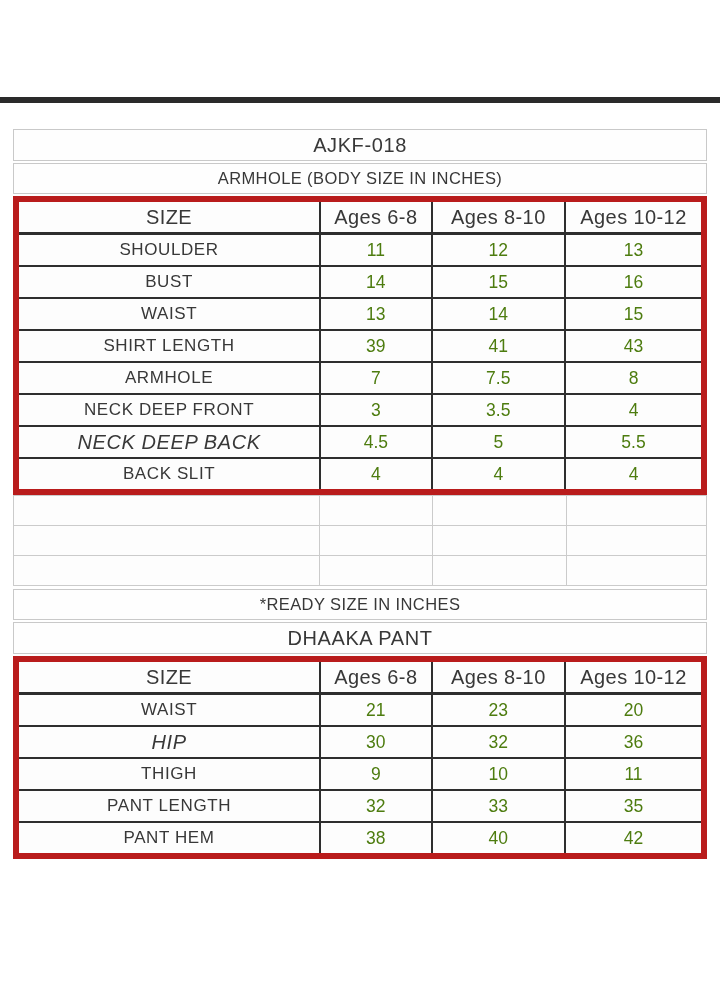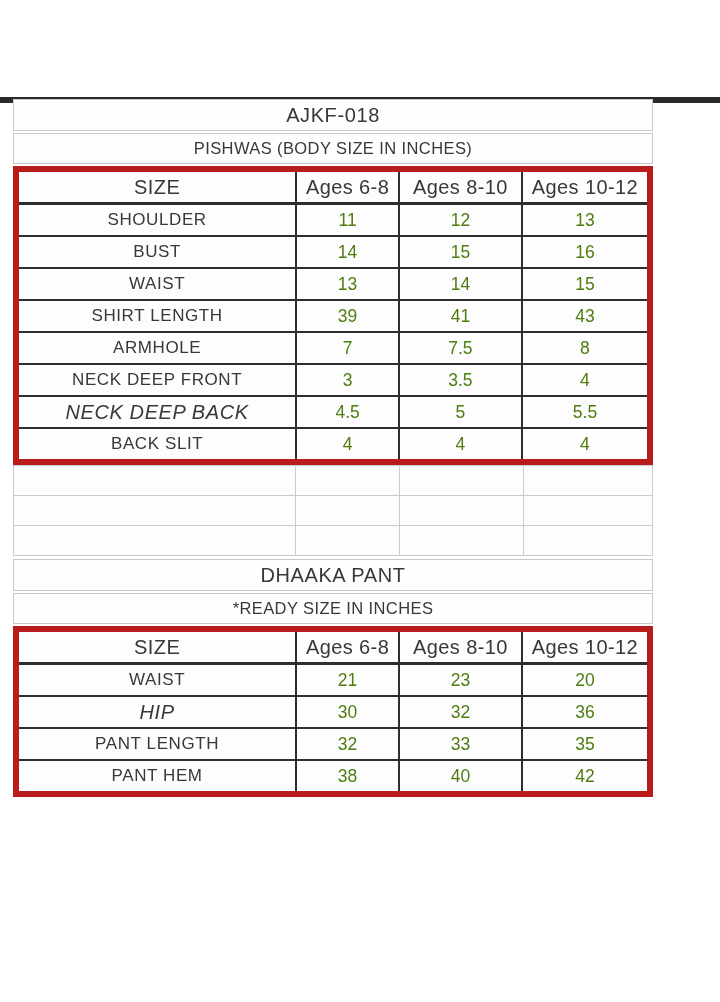--- a/index.html
+++ b/index.html
@@ -26,8 +26,8 @@
   .sheet {
     position: absolute;
     left: 13px;
-    top: 99px;
-    width: 640px;
+    top: 129px;
+    width: 694px;
   }
   .light-row {
     border: 1px solid #c9c9c9;

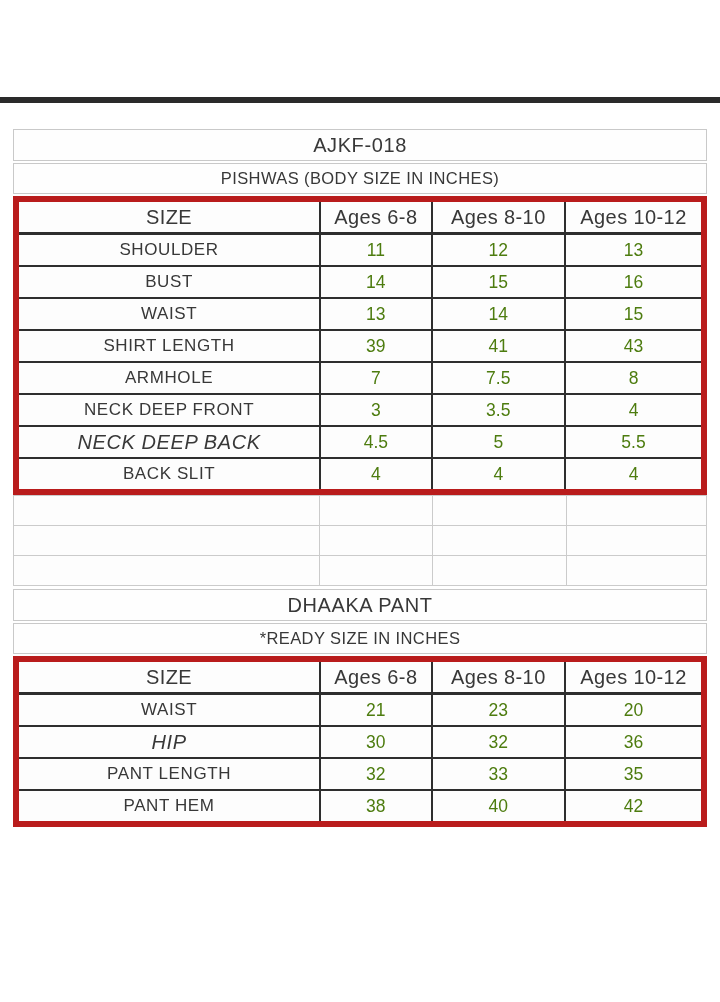--- a/index.html
+++ b/index.html
@@ -105,7 +105,7 @@
 <div class="sheet">
 
   <div class="light-row title-lg">AJKF-018</div>
-  <div class="light-row title-sm">PISHWAS (BODY SIZE IN INCHES)</div>
+  <div class="light-row title-sm">ARMHOLE (BODY SIZE IN INCHES)</div>
 
   <table class="size-table">
     <colgroup>

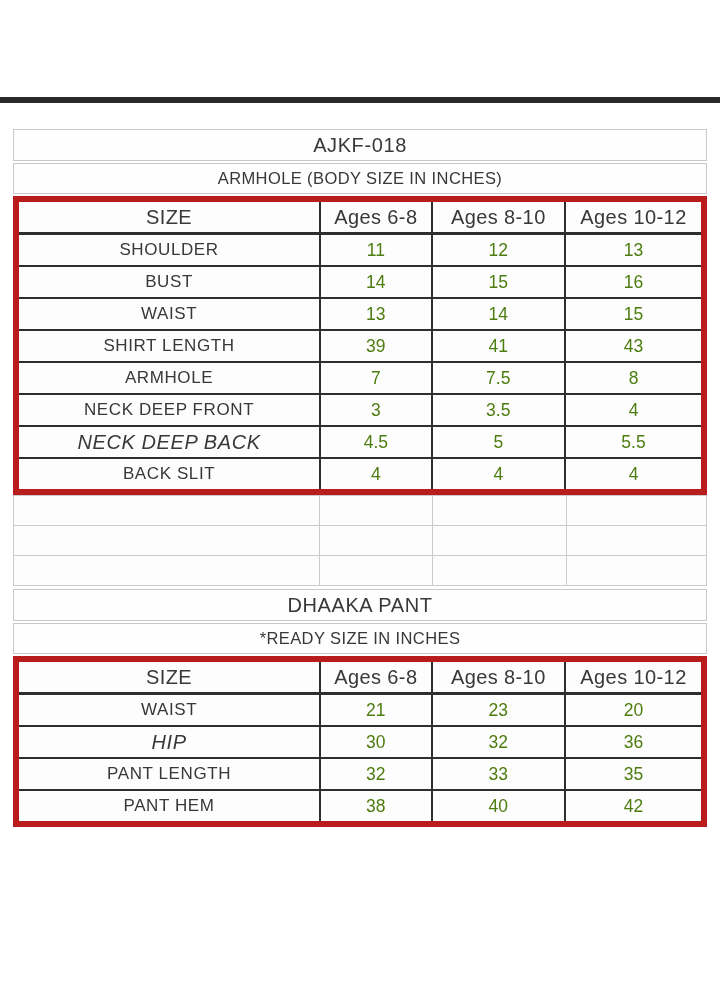--- a/index.html
+++ b/index.html
@@ -203,8 +203,8 @@
     </tbody>
   </table>
 
+  <div class="light-row title-sm">*READY SIZE IN INCHES</div>
   <div class="light-row title-lg gap-top">DHAAKA PANT</div>
-  <div class="light-row title-sm">*READY SIZE IN INCHES</div>
 
   <table class="size-table">
     <colgroup>

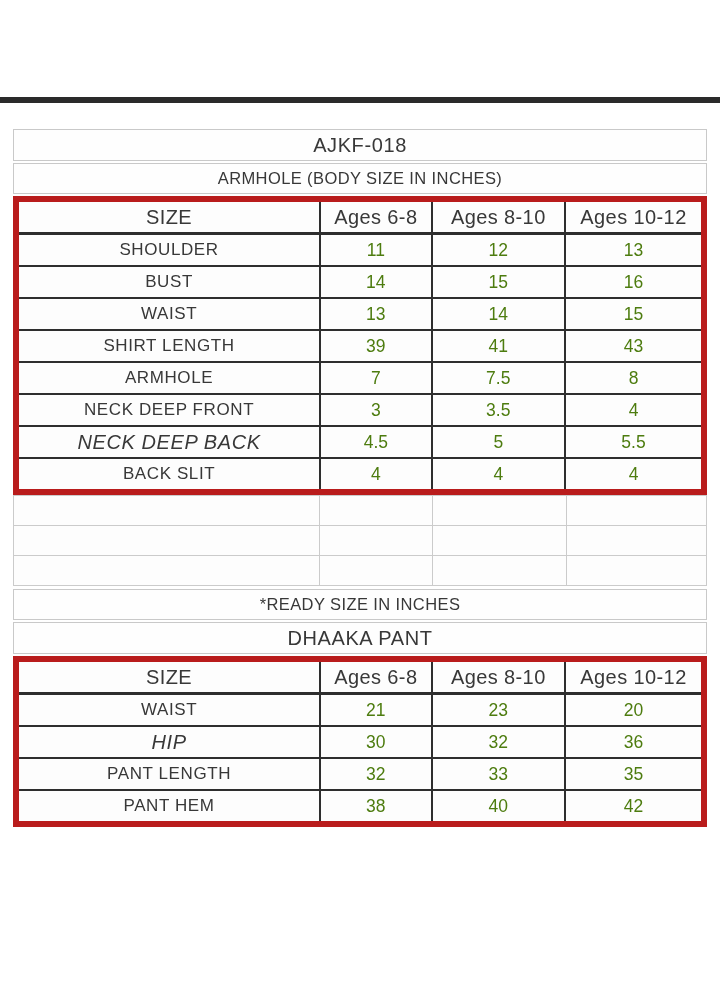--- a/index.html
+++ b/index.html
@@ -235,6 +235,12 @@
         <td class="num">36</td>
       </tr>
       <tr>
+        <td class="label">THIGH</td>
+        <td class="num">9</td>
+        <td class="num">10</td>
+        <td class="num">11</td>
+      </tr>
+      <tr>
         <td class="label">PANT LENGTH</td>
         <td class="num">32</td>
         <td class="num">33</td>

